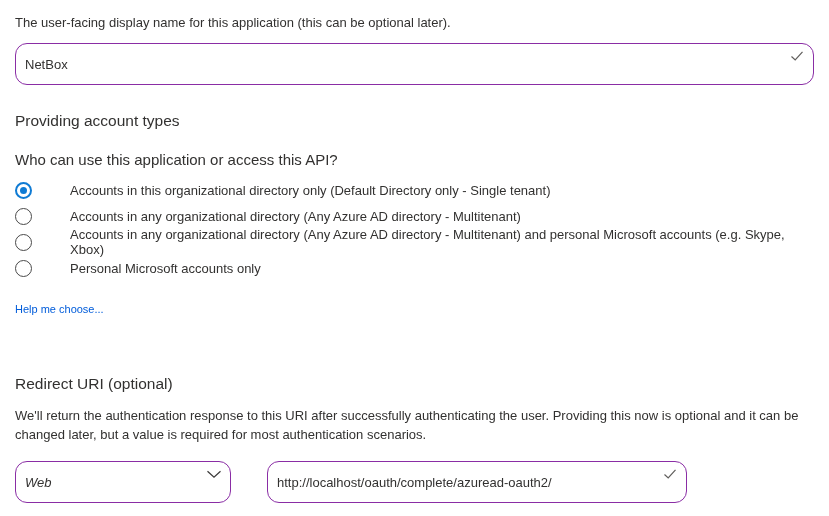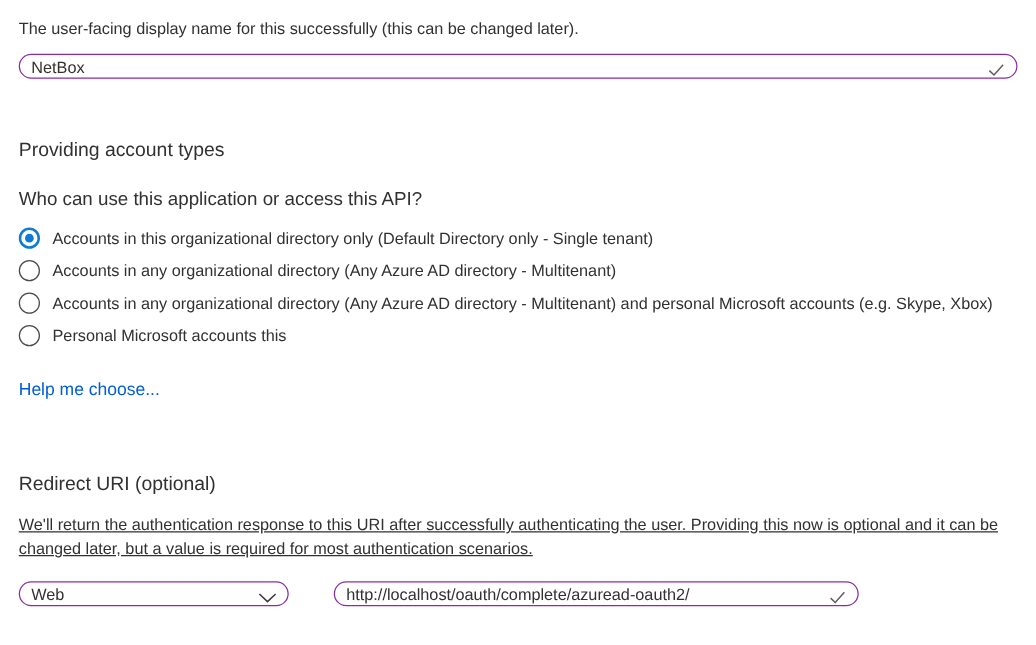--- a/index.html
+++ b/index.html
@@ -129,7 +129,7 @@
 
   
 
-  <div class="desc name-desc">The user-facing display name for this successfully (this can be changed later).</div>
+  <div class="desc name-desc">The user-facing display name for this application (this can be optional later).</div>
 
   <div class="input-wrap name-input-wrap">
     <input class="azure-input" type="text" value="NetBox" style="">

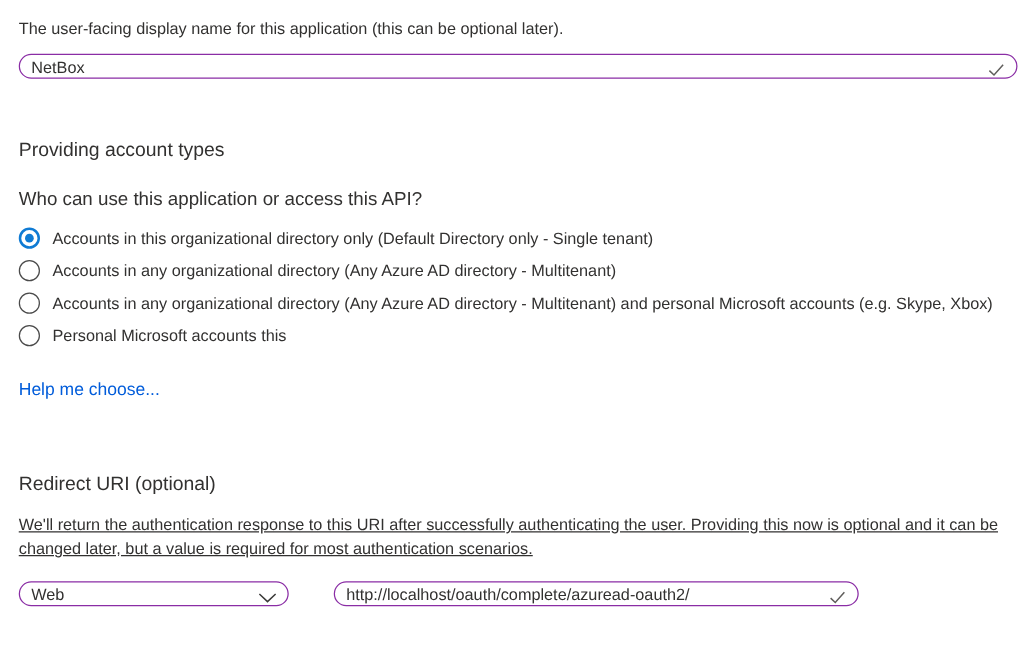--- a/index.html
+++ b/index.html
@@ -37,7 +37,7 @@
   .name-input-wrap { margin-top: 11px; height: 26px; }
   input.azure-input, select.azure-select {
     box-sizing: border-box;
-    height: 20px;
+    height: 42px;
     border: 1px solid #8A2DA5;
     border-radius: 12px;
     background: #ffffff;

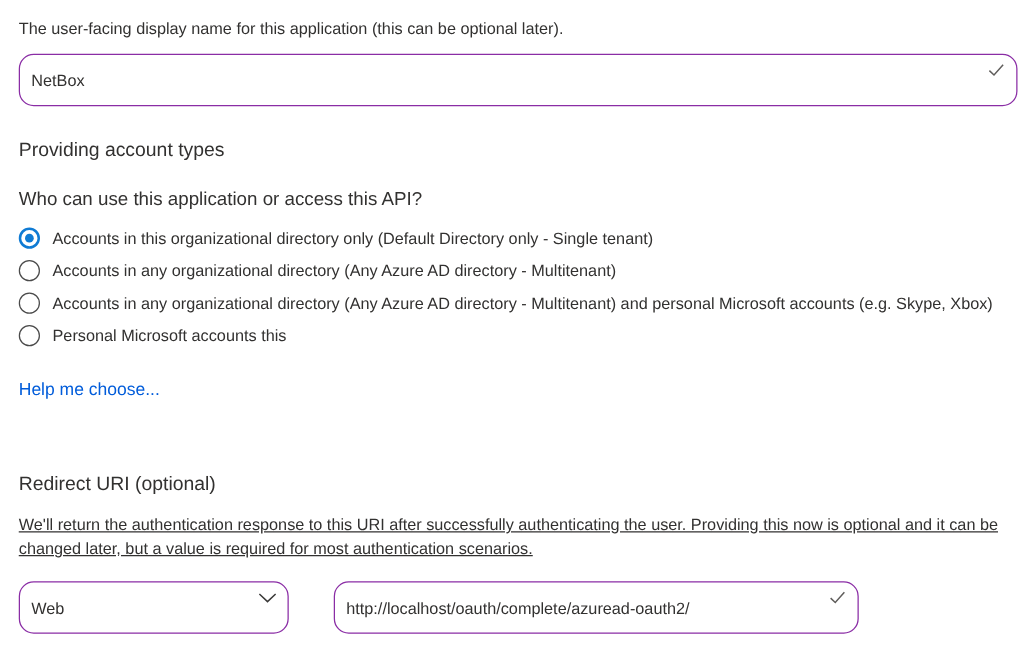--- a/index.html
+++ b/index.html
@@ -70,6 +70,7 @@
     align-items: center;
     height: 26px;
     cursor: pointer;
+    gap: 28px;
   }
   .radio-circle {
     box-sizing: border-box;

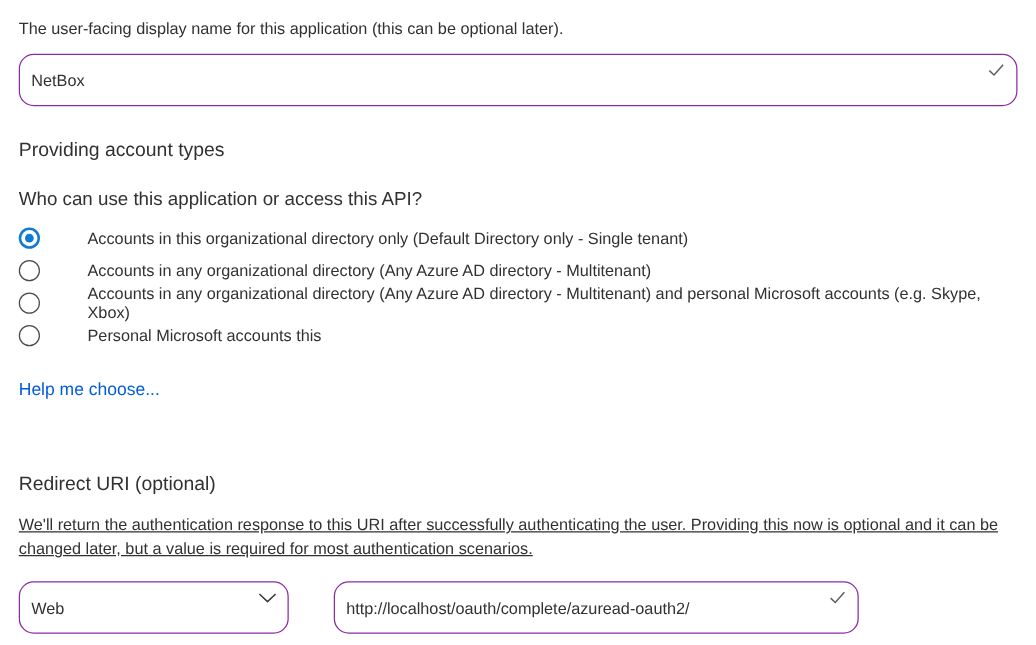--- a/index.html
+++ b/index.html
@@ -169,7 +169,7 @@
       <span class="radio-circle">
           <span class="radio-dot"></span>
         </span>
-      <span class="radio-label">Personal Microsoft accounts this</span>
+      <span class="radio-label">Personal Microsoft accounts only</span>
     </div>
   </div>
 

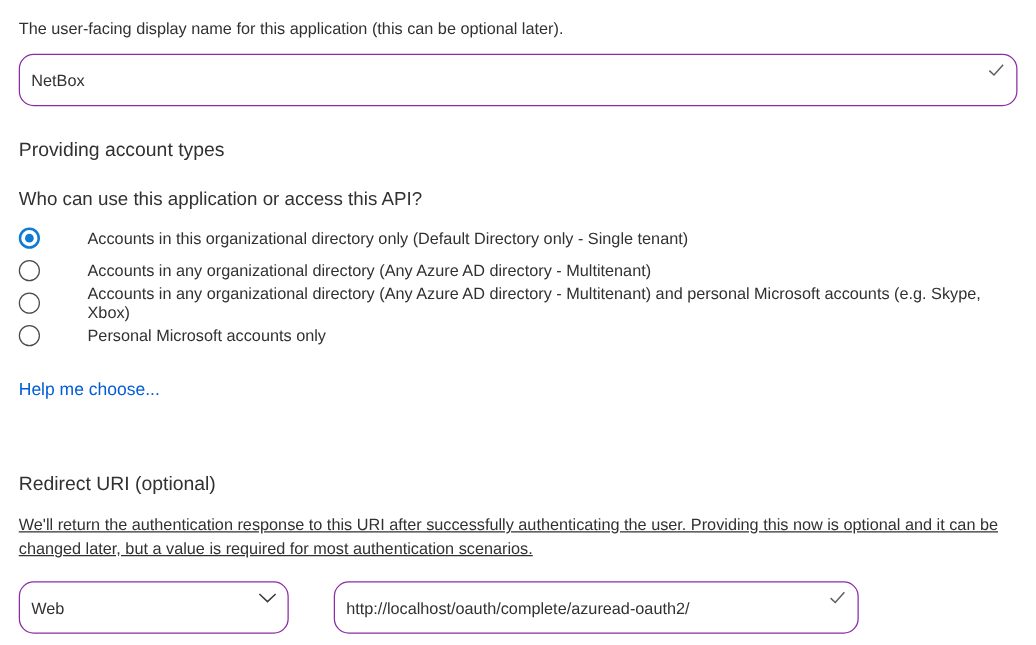--- a/index.html
+++ b/index.html
@@ -100,7 +100,7 @@
   .help-link {
     display: inline-block;
     margin-top: 22px;
-    font-size: 14px;
+    font-size: 11px;
     color: #015cda;
     text-decoration: none;
     cursor: pointer;

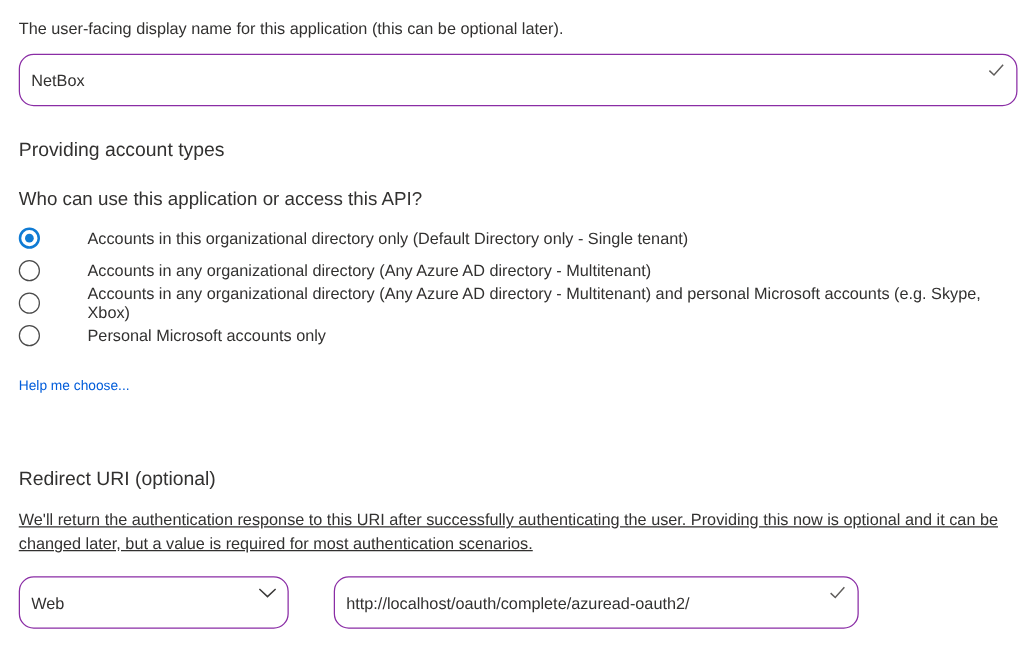--- a/index.html
+++ b/index.html
@@ -107,7 +107,7 @@
   }
 
   .redirect-title { margin-top: 58px; }
-  .redirect-desc { margin-top: 13px; max-width: 802px; text-decoration: underline; }
+  .redirect-desc { margin-top: 13px; max-width: 802px; }
 
   .redirect-row {
     margin-top: 17px;

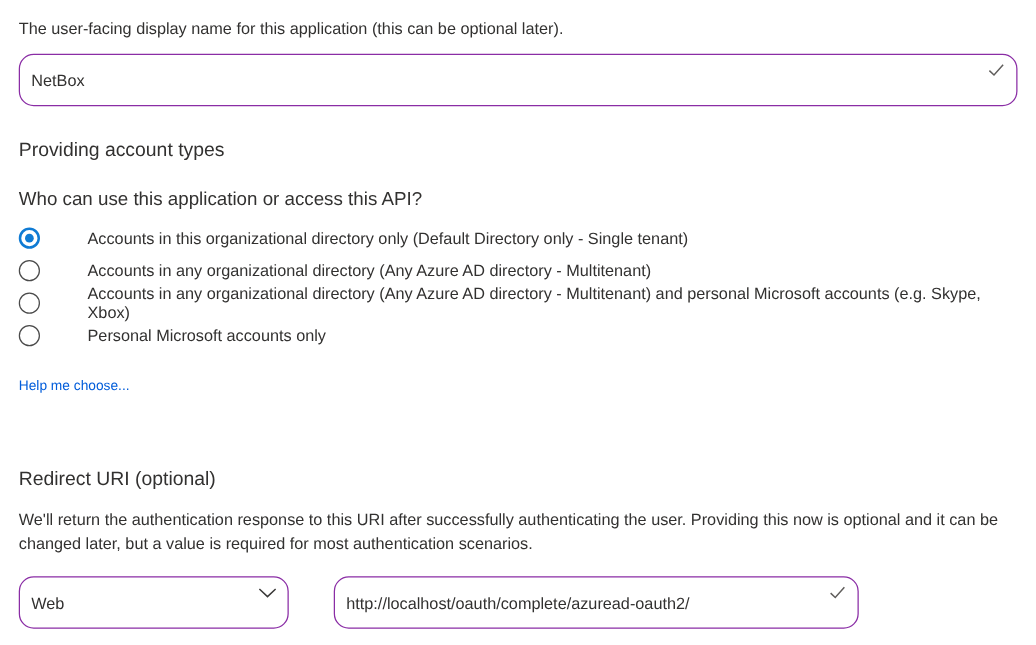--- a/index.html
+++ b/index.html
@@ -120,6 +120,7 @@
     -webkit-appearance: none;
     -moz-appearance: none;
     padding-right: 32px;
+    font-style: italic;
   }
   .uri-input-wrap { position: relative; width: 420px; height: 26px; margin-left: 24px; }
 </style>

